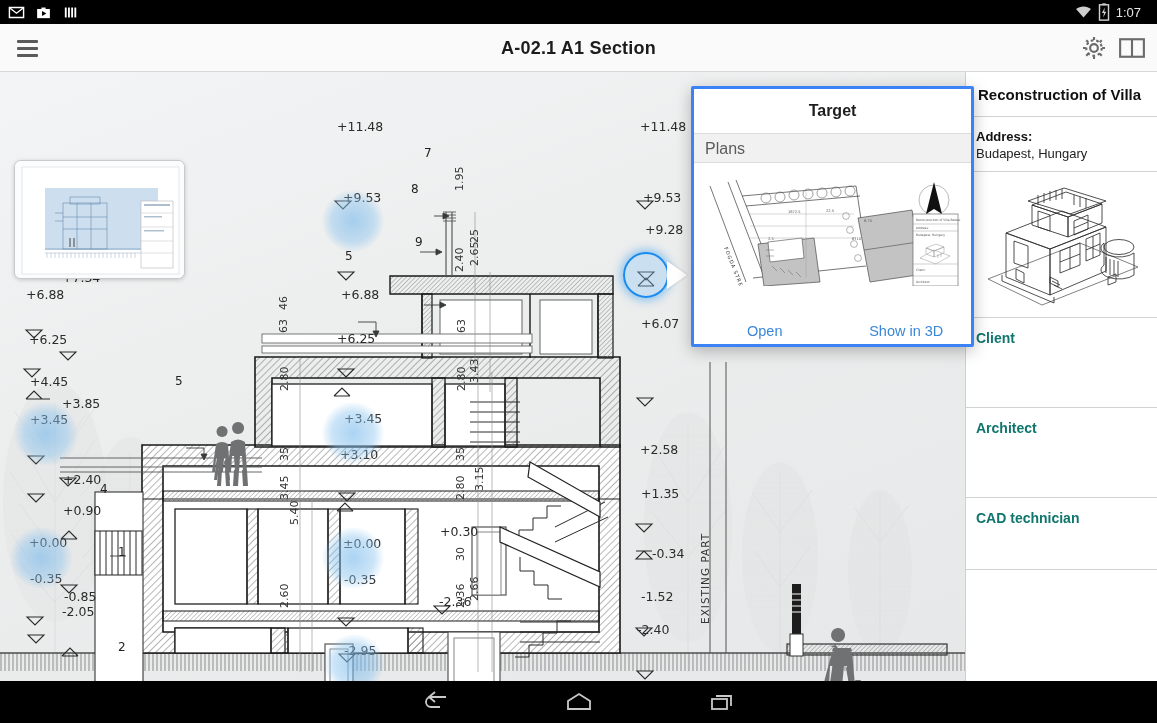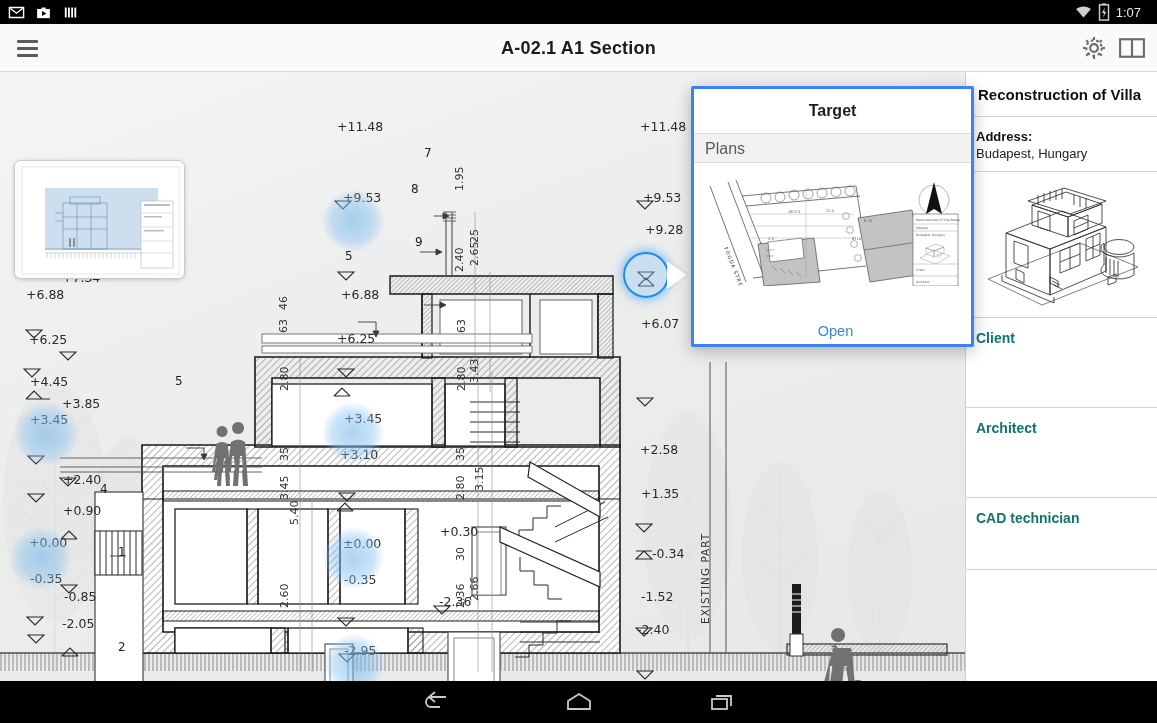--- a/index.html
+++ b/index.html
@@ -664,6 +664,7 @@
 
   <div id="popup-actions">
     <div class="act">Open</div>
+    <div class="act">Show in 3D</div>
   </div>
 </div>
 

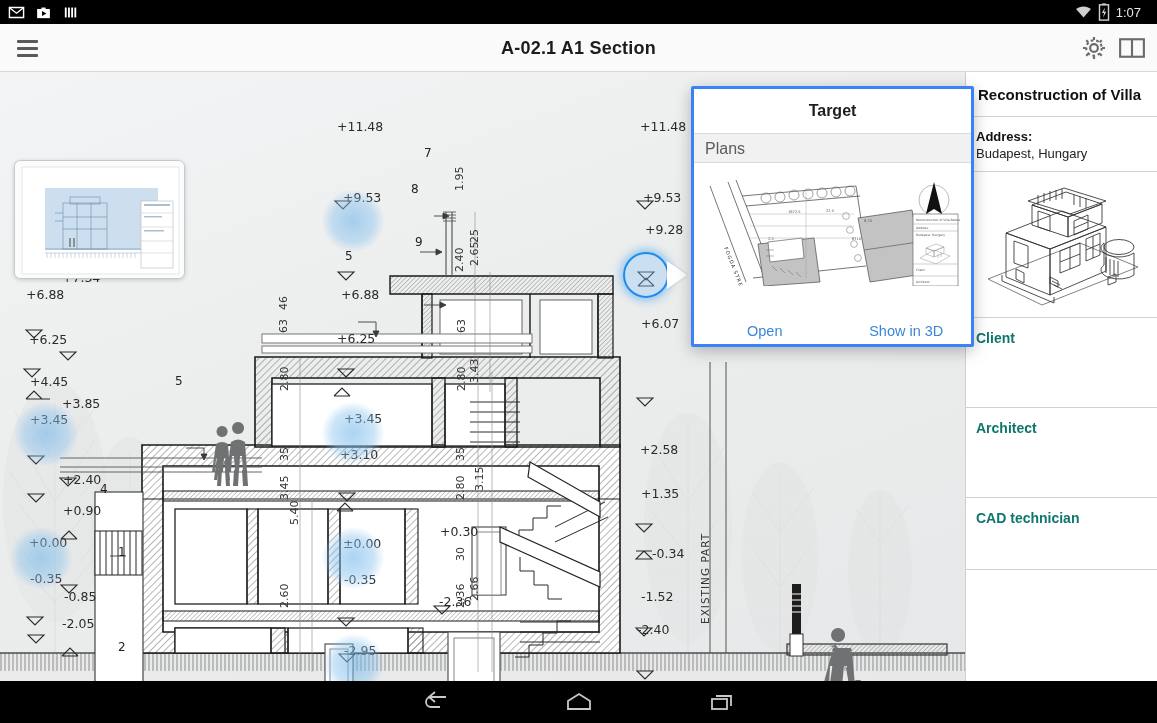--- a/index.html
+++ b/index.html
@@ -404,7 +404,7 @@
       <div class="lvl" style="left: 29px; top: 463px;">+0.00</div>
       <div class="lvl" style="left: 30px; top: 499px;">-0.35</div>
       <div class="lvl" style="left: 64px; top: 517px;">-0.85</div>
-      <div class="lvl" style="left: 62px; top: 544px;">-2.05</div>
+      <div class="lvl" style="left: 62px; top: 532px;">-2.05</div>
     </div>
   <div id="lvl-right">
       <div class="lvl" style="left: 640px; top: 47px;">+11.48</div>

